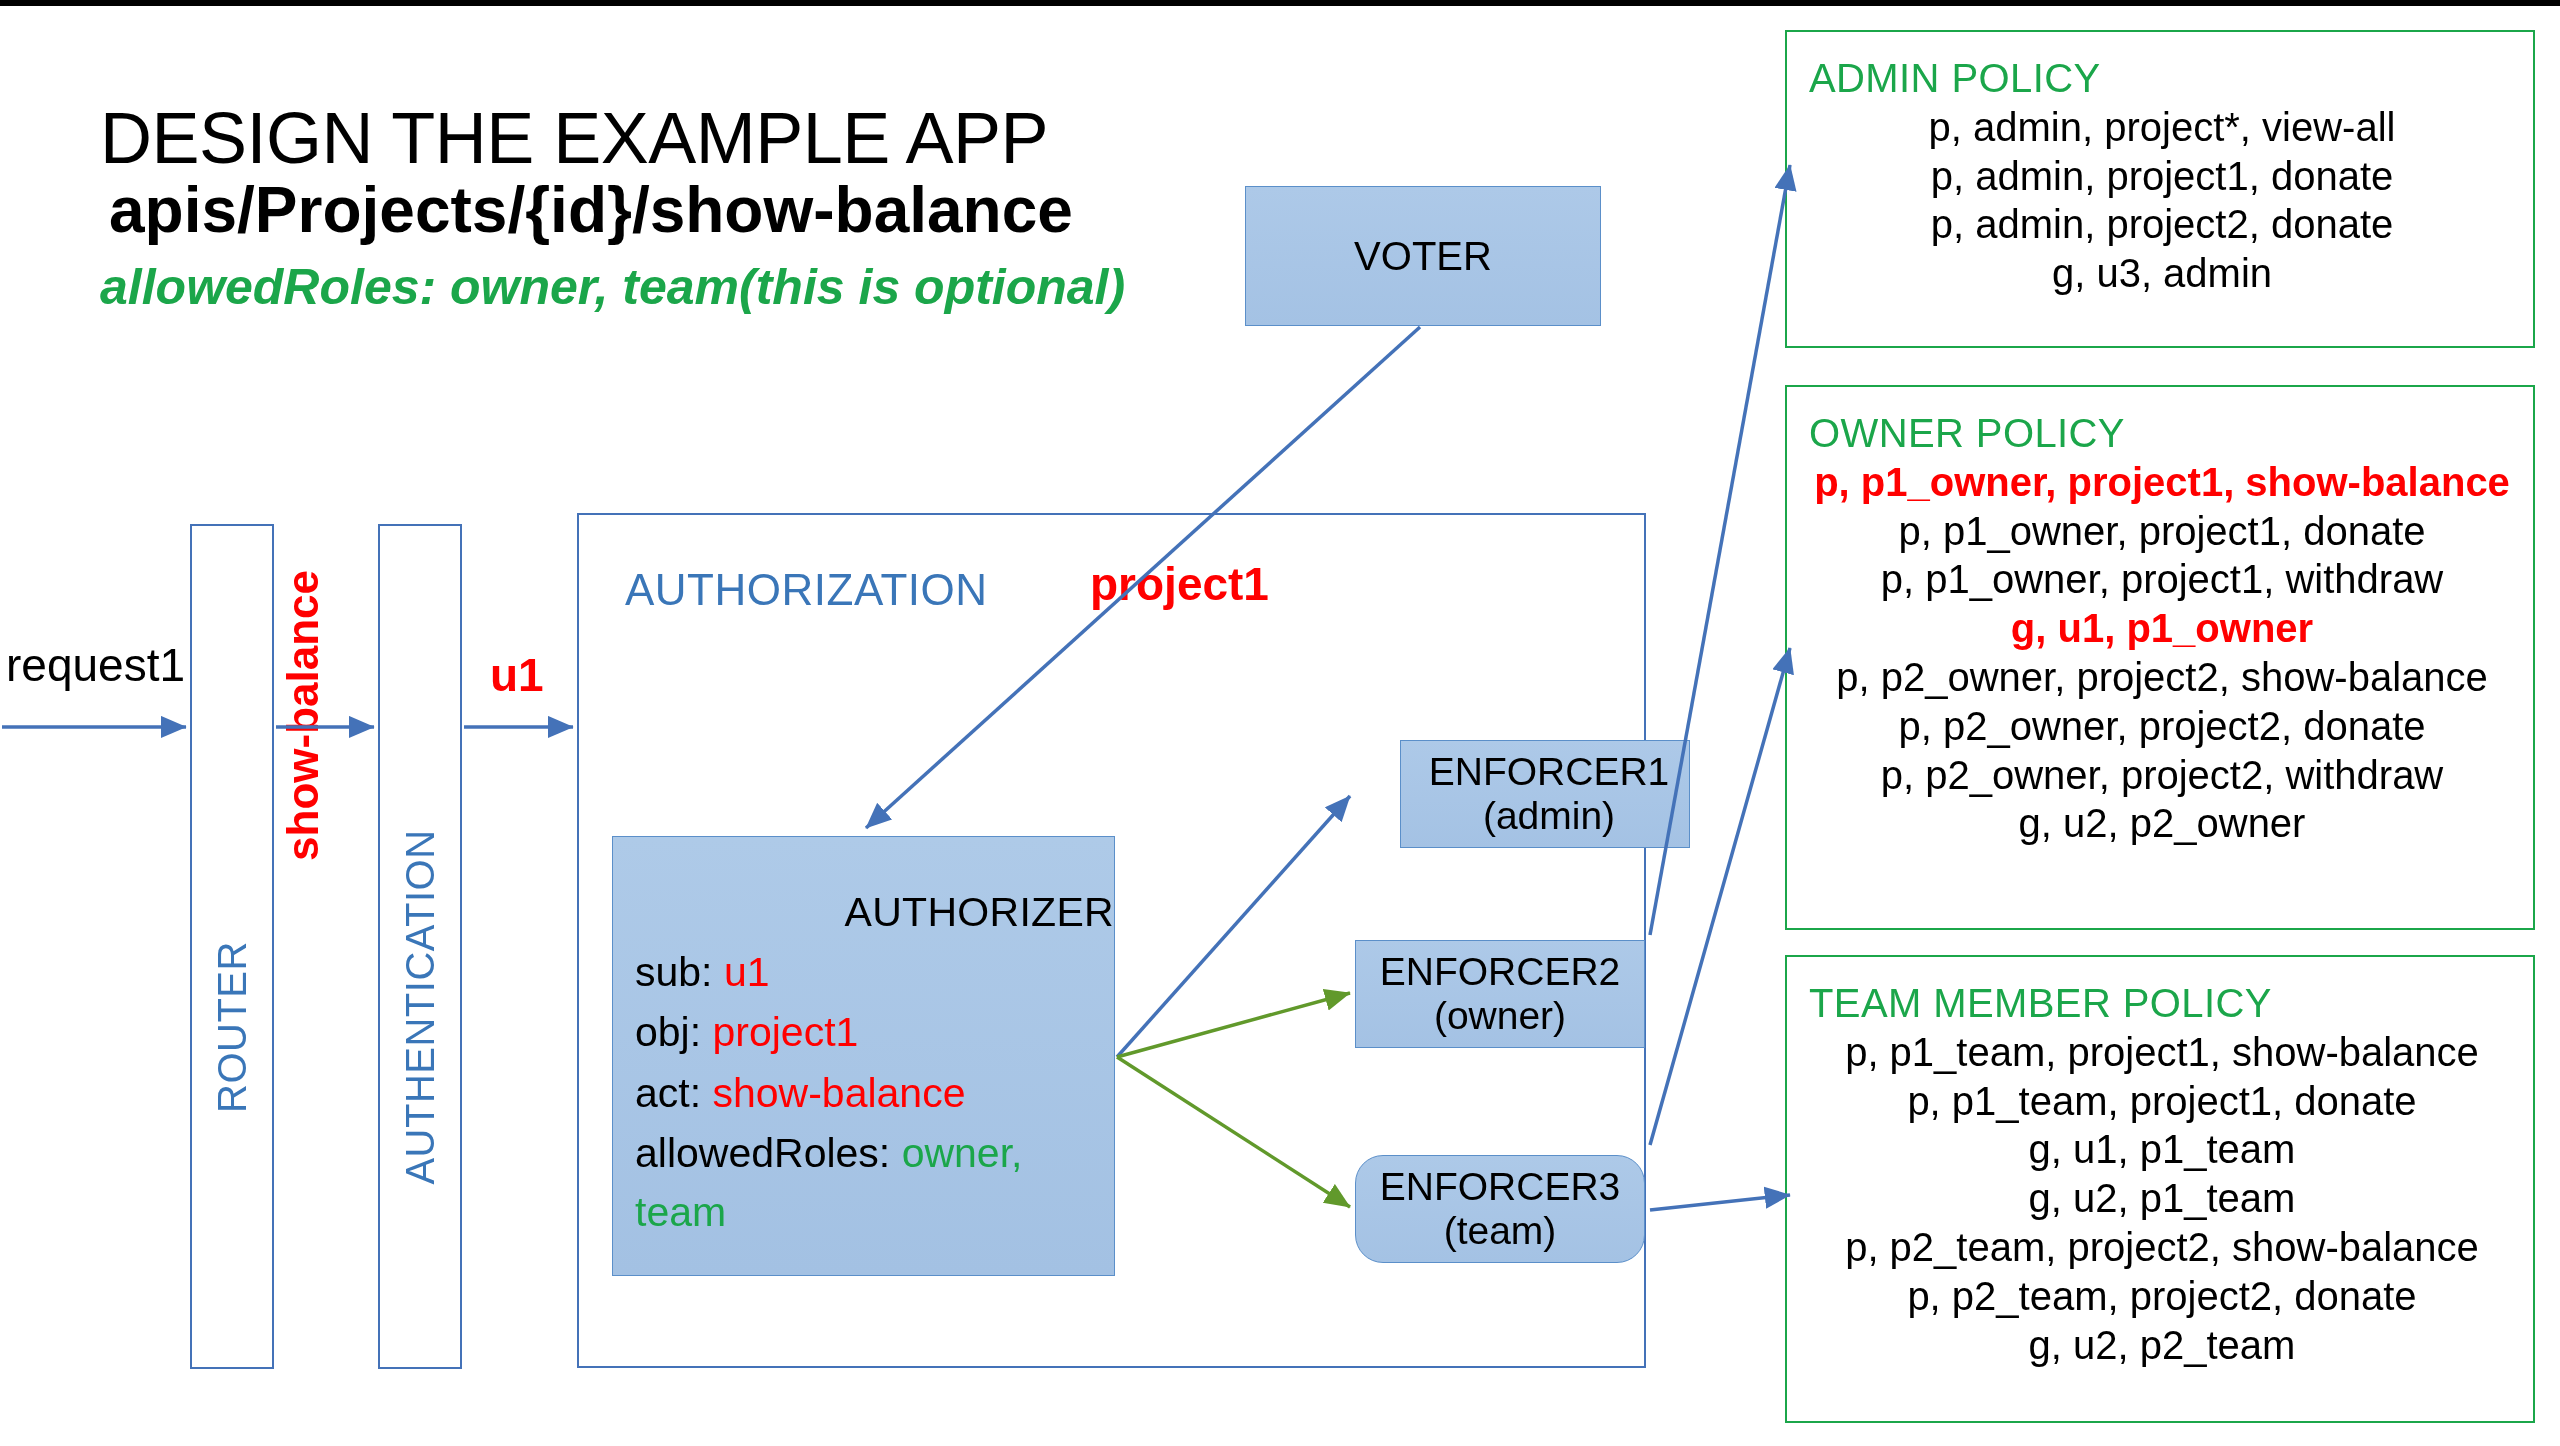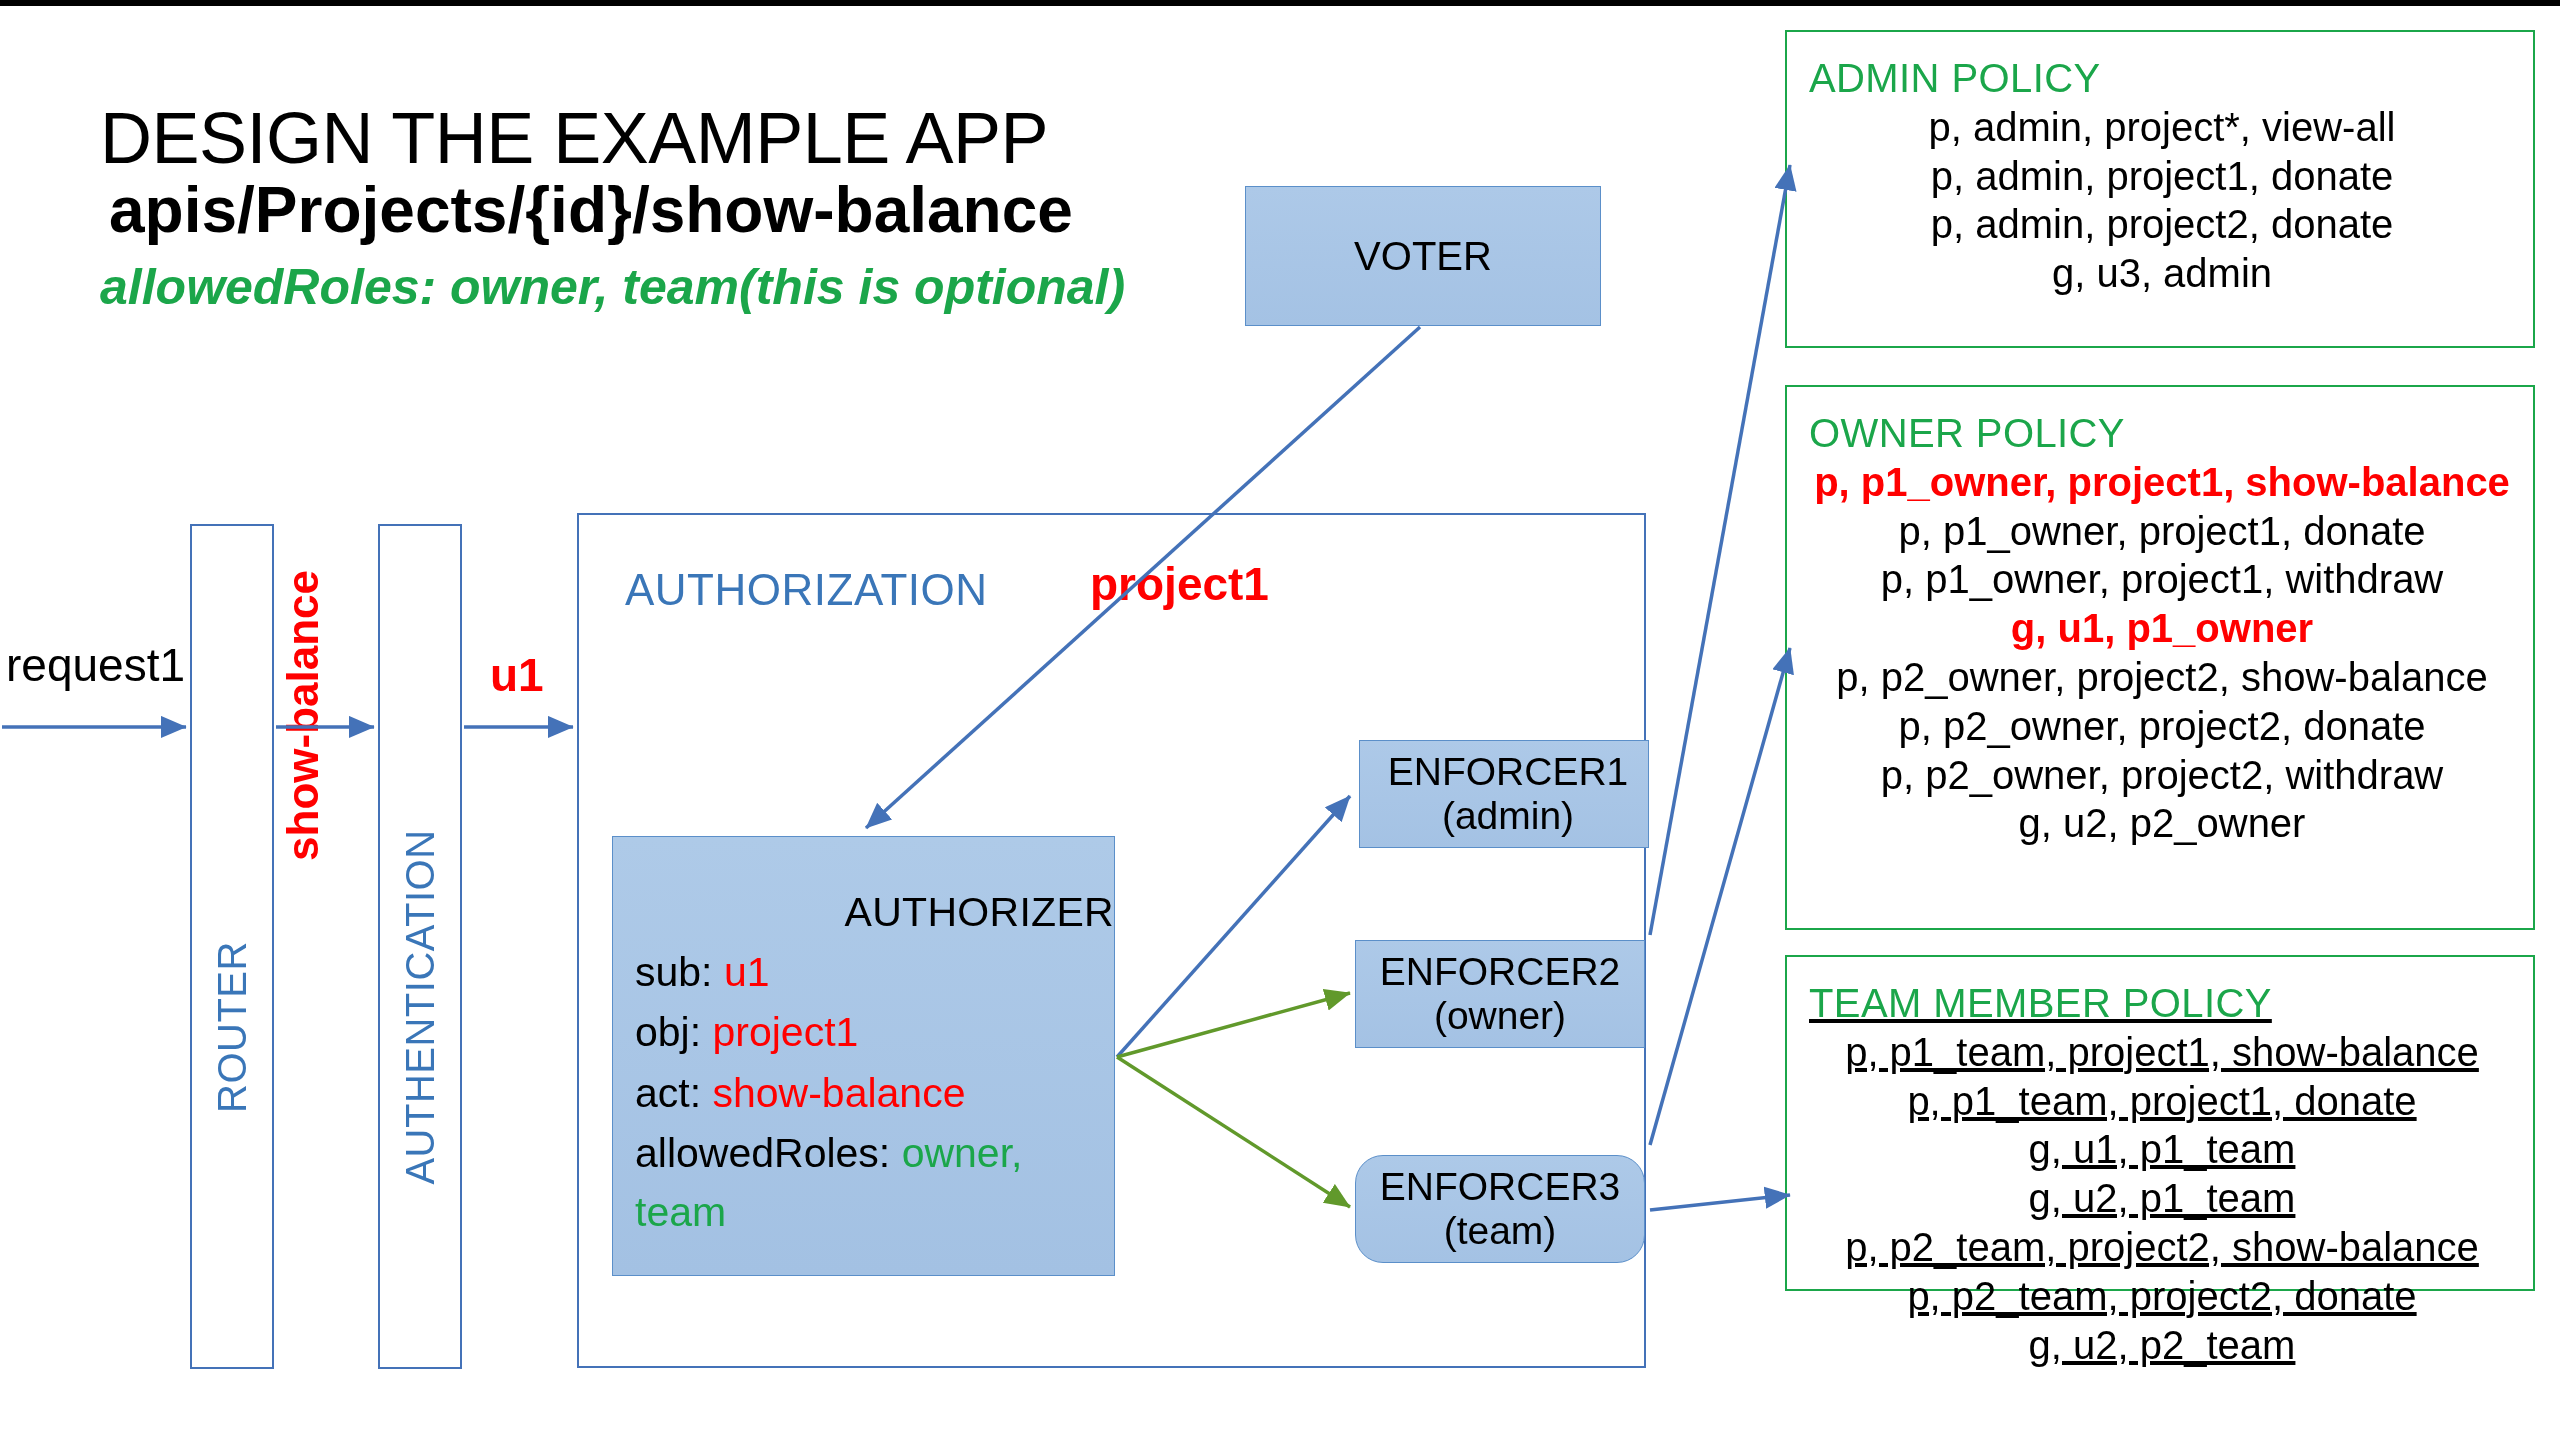--- a/index.html
+++ b/index.html
@@ -37,7 +37,7 @@
   }
   .voter{left:1245px;top:186px;width:356px;height:140px;}
   .enf{width:290px;height:108px;font-size:39px;}
-  .enf1{left:1359px;top:740px;padding-left:8px;}
+  .enf1{left:1400px;top:740px;padding-left:8px;}
   .enf2{left:1355px;top:940px;}
   .enf3{left:1355px;top:1155px;border-radius:28px;}
 

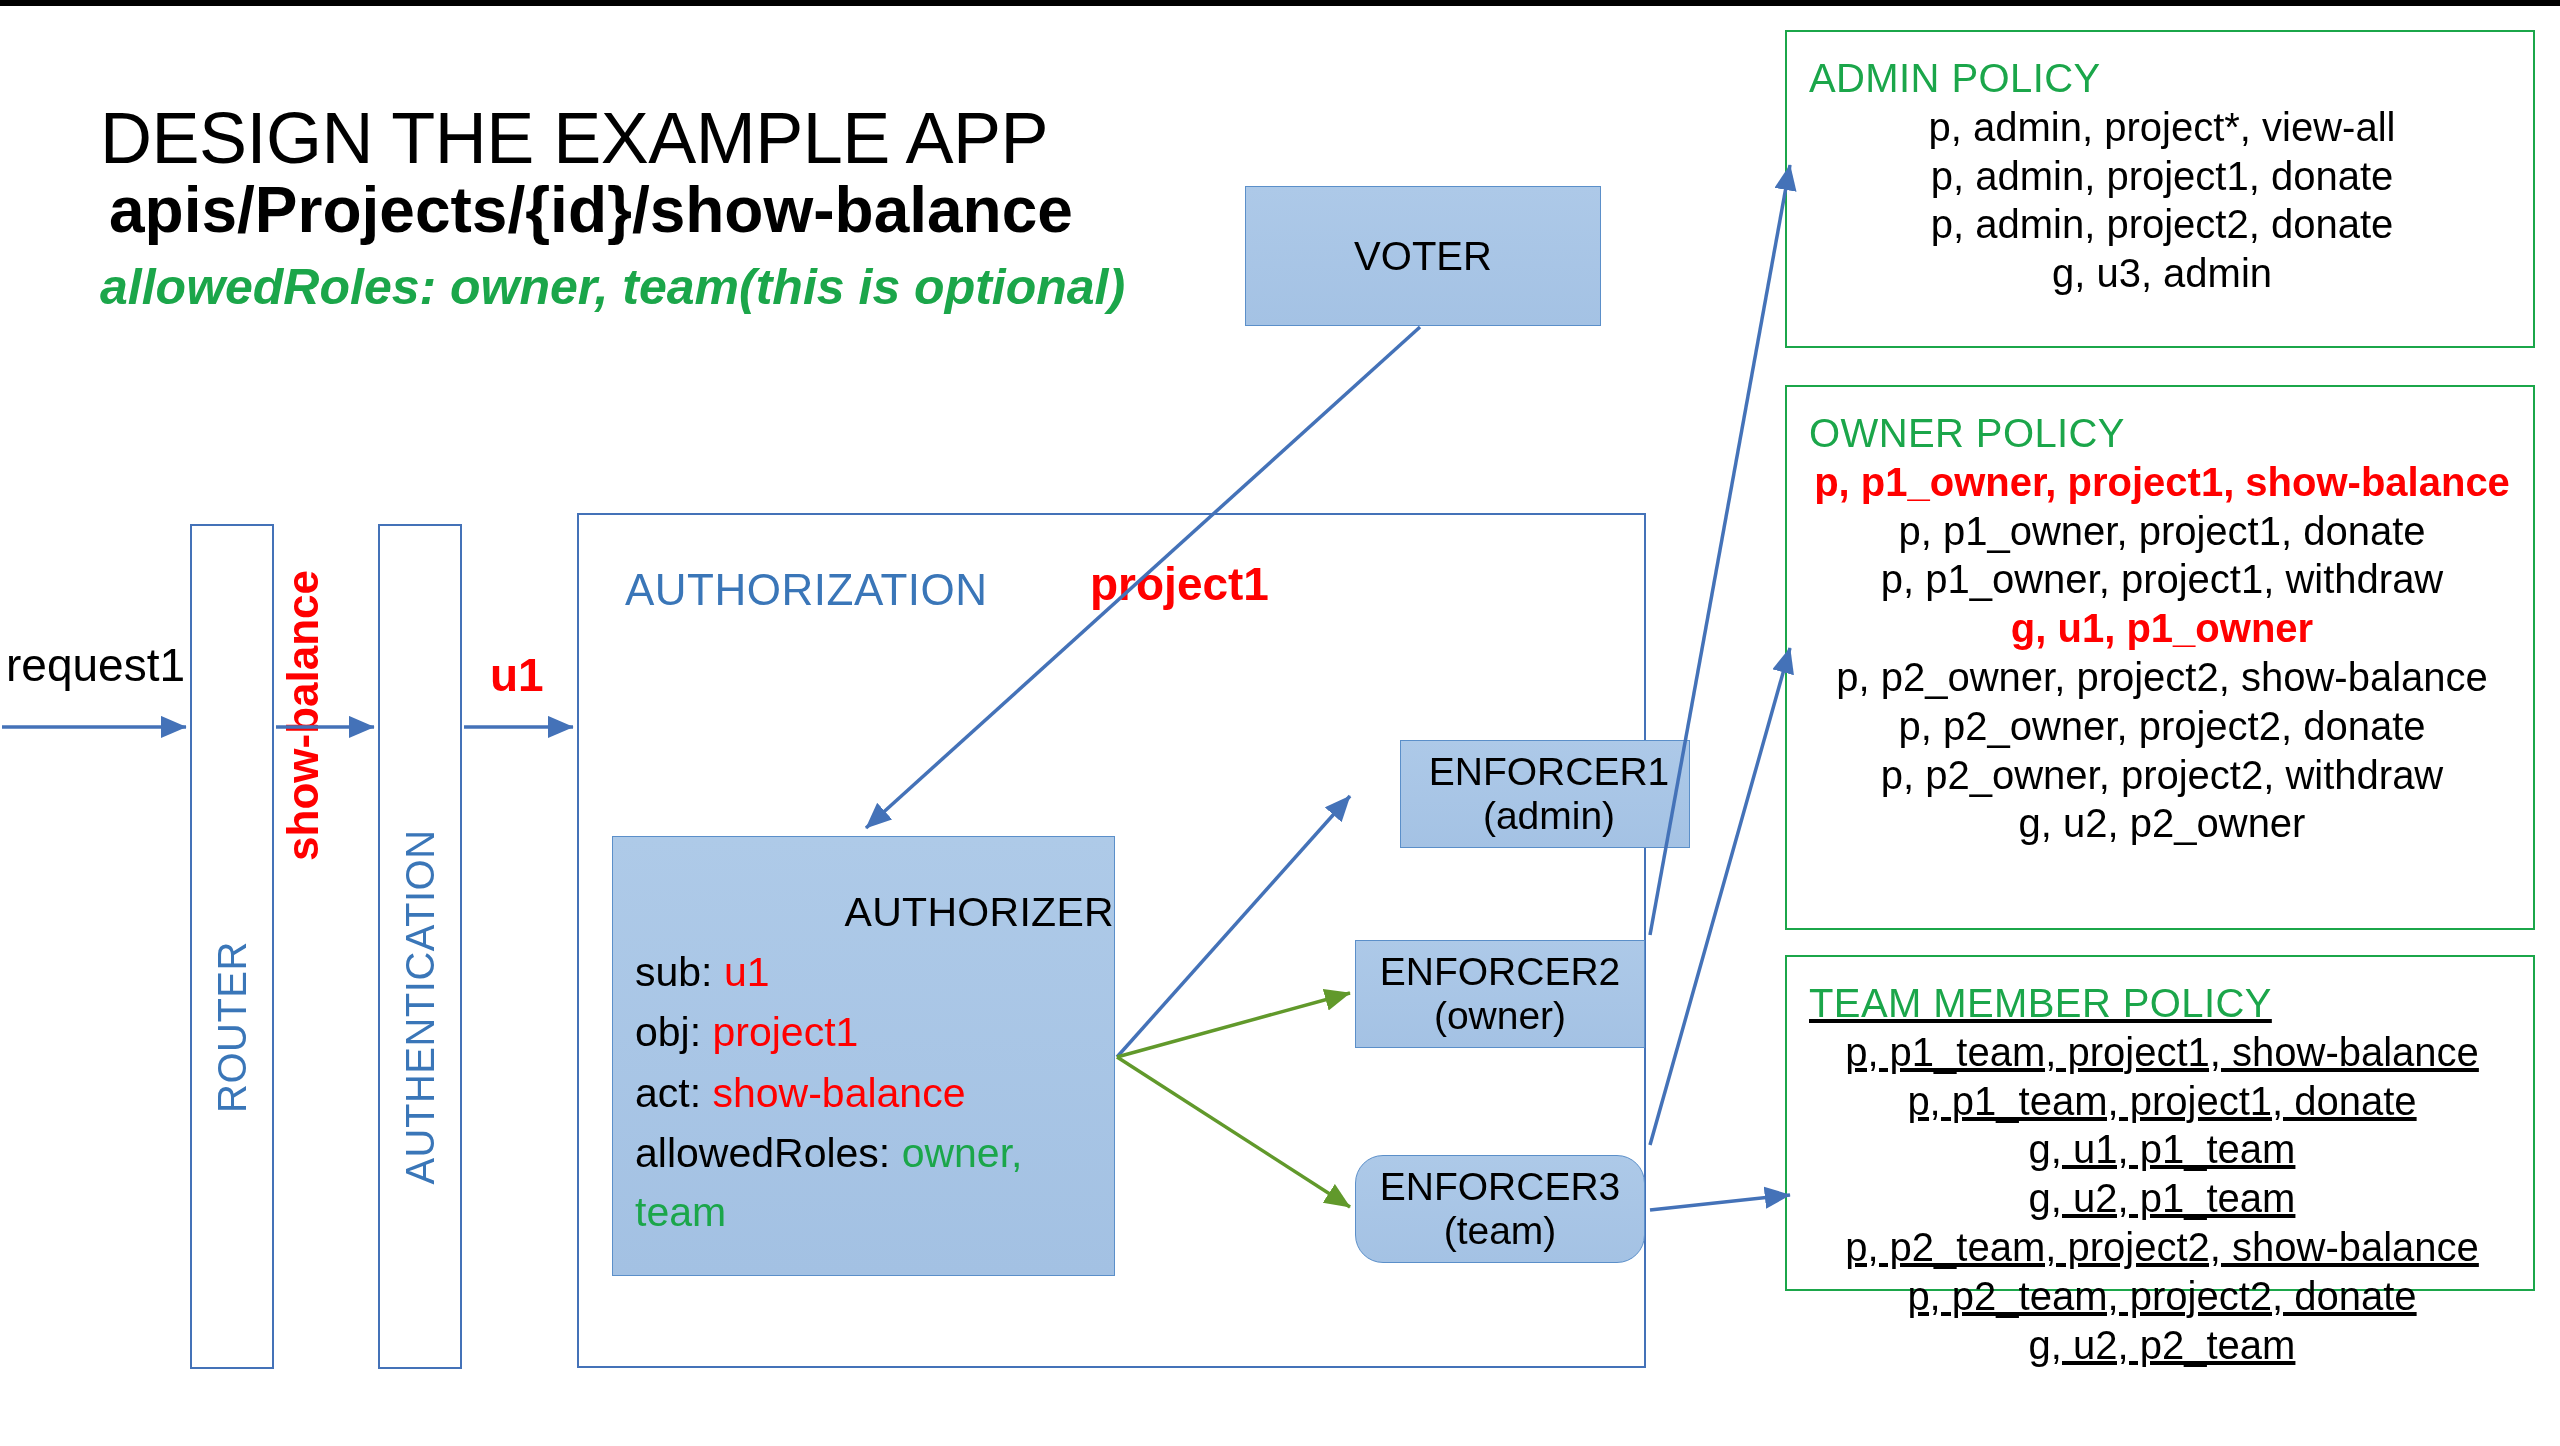--- a/index.html
+++ b/index.html
@@ -108,7 +108,7 @@
   .policy .prow.hi{color:#FF0000;font-weight:700;}
   .policy-admin{left:1785px;top:30px;width:750px;height:318px;}
   .policy-owner{left:1785px;top:385px;width:750px;height:545px;}
-  .policy-team{left:1785px;top:955px;width:750px;height:336px;text-decoration:underline;}
+  .policy-team{left:1785px;top:955px;width:750px;height:468px;}
 
   
   .arrows{position:absolute;left:0;top:0;width:2560px;height:1446px;pointer-events:none;}

